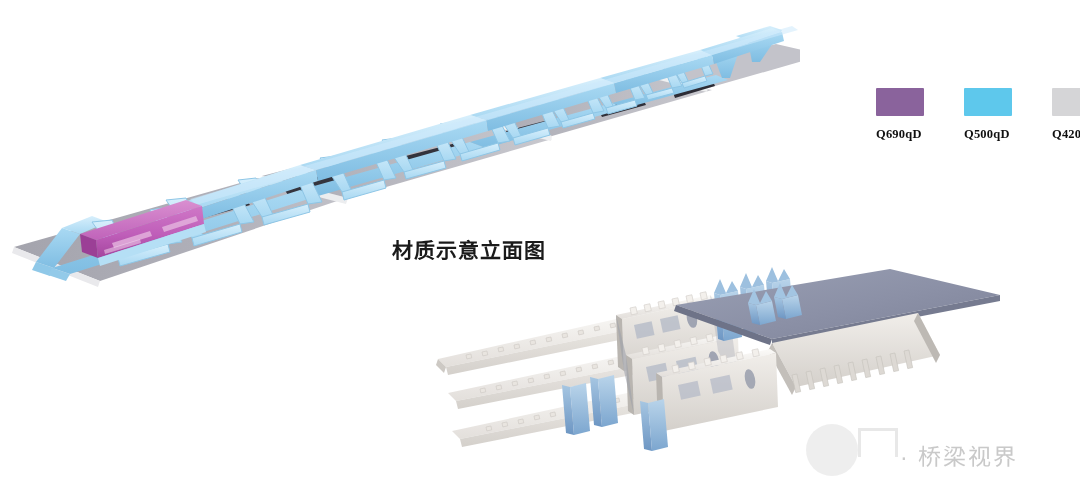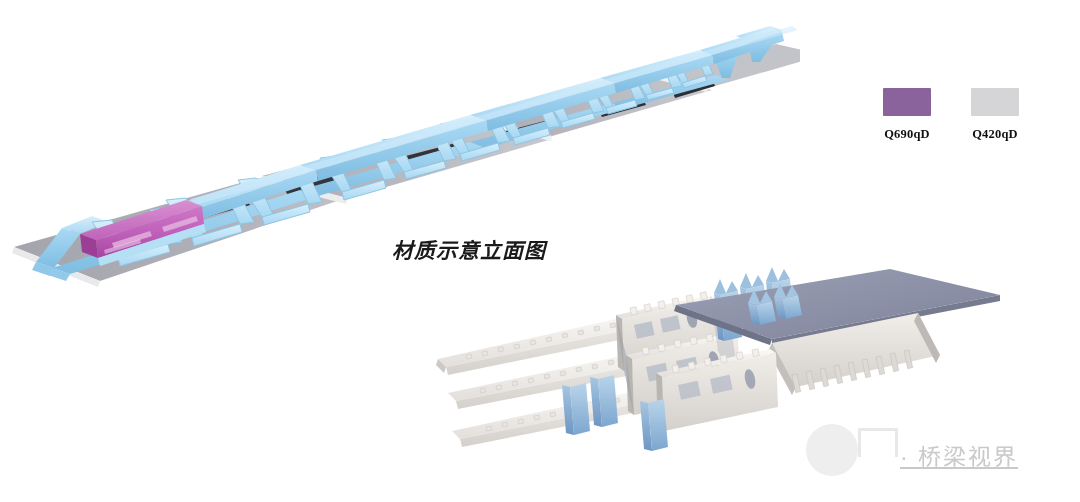--- a/index.html
+++ b/index.html
@@ -104,7 +104,7 @@
   .legend-item {
     display: flex;
     flex-direction: column;
-    align-items: center;
+    align-items: flex-start;
     width: 62px;
   }
   .legend-swatch {

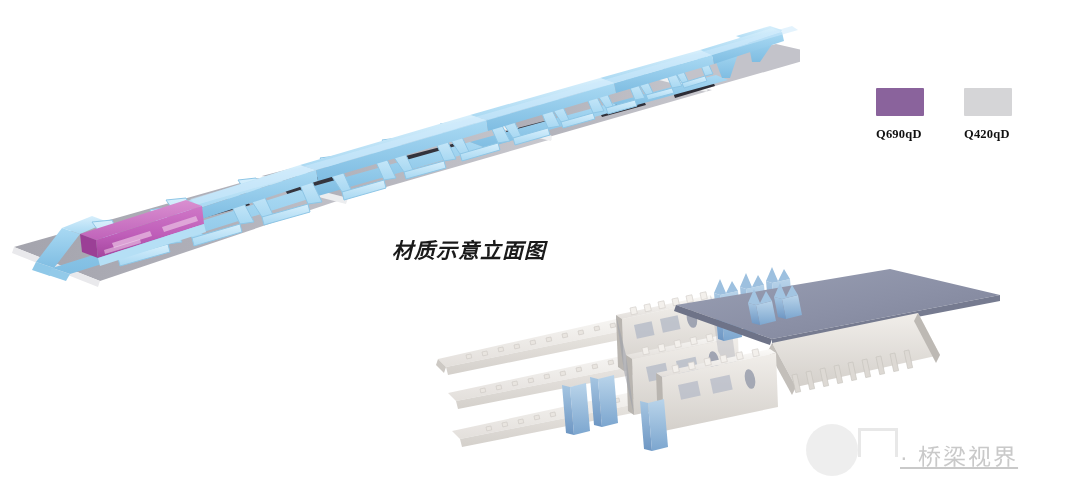--- a/index.html
+++ b/index.html
@@ -487,6 +487,10 @@
       <div class="legend-label">Q690qD</div>
     </div>
 
+    <div class="legend-item">
+      <div class="legend-swatch" style="background:#5ec8ec"></div>
+      <div class="legend-label">Q500qD</div>
+    </div>
 
     <div class="legend-item">
       <div class="legend-swatch" style="background:#d5d5d7"></div>

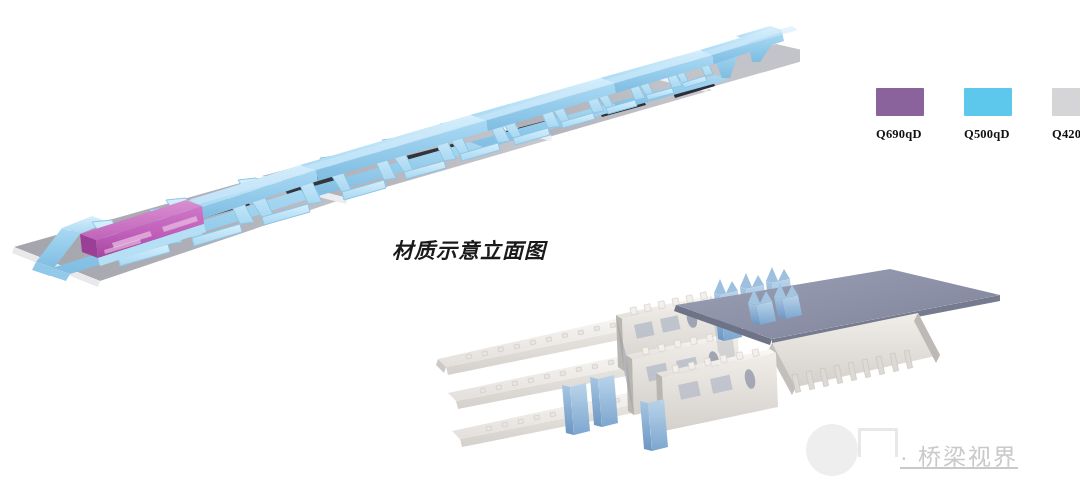--- a/index.html
+++ b/index.html
@@ -44,7 +44,6 @@
     color: #1a1a1a;
     letter-spacing: 1px;
     white-space: nowrap;
-    font-style: italic;
   }
   #caption-elevation {
     left: 392px;

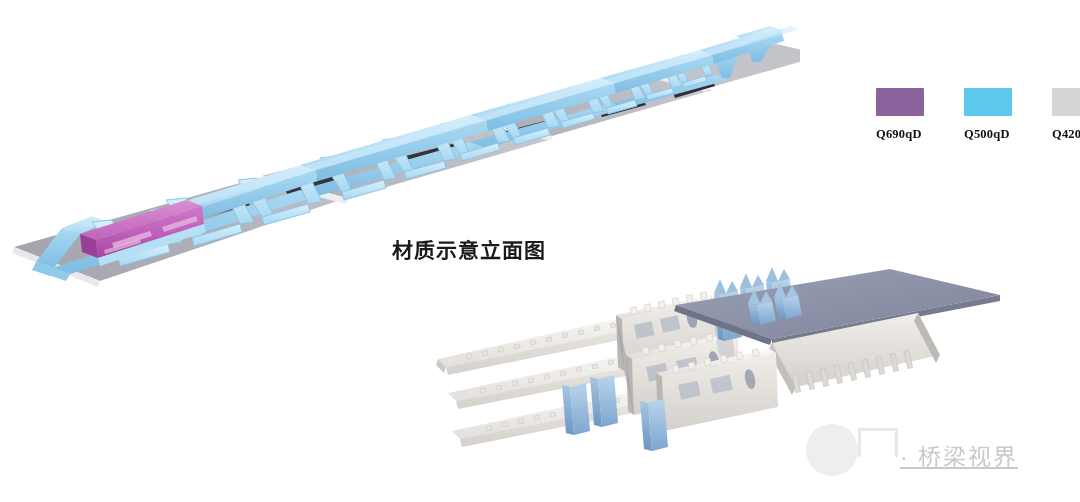--- a/index.html
+++ b/index.html
@@ -477,7 +477,7 @@
   <div id="watermark-bracket"></div>
 
 
-  <div id="watermark" style="color: rgb(201, 201, 201); text-decoration: underline;">· 桥梁视界</div>
+  <div id="watermark" style="color: rgb(201, 201, 201);">· 桥梁视界</div>
 
   <div id="legend">
 

